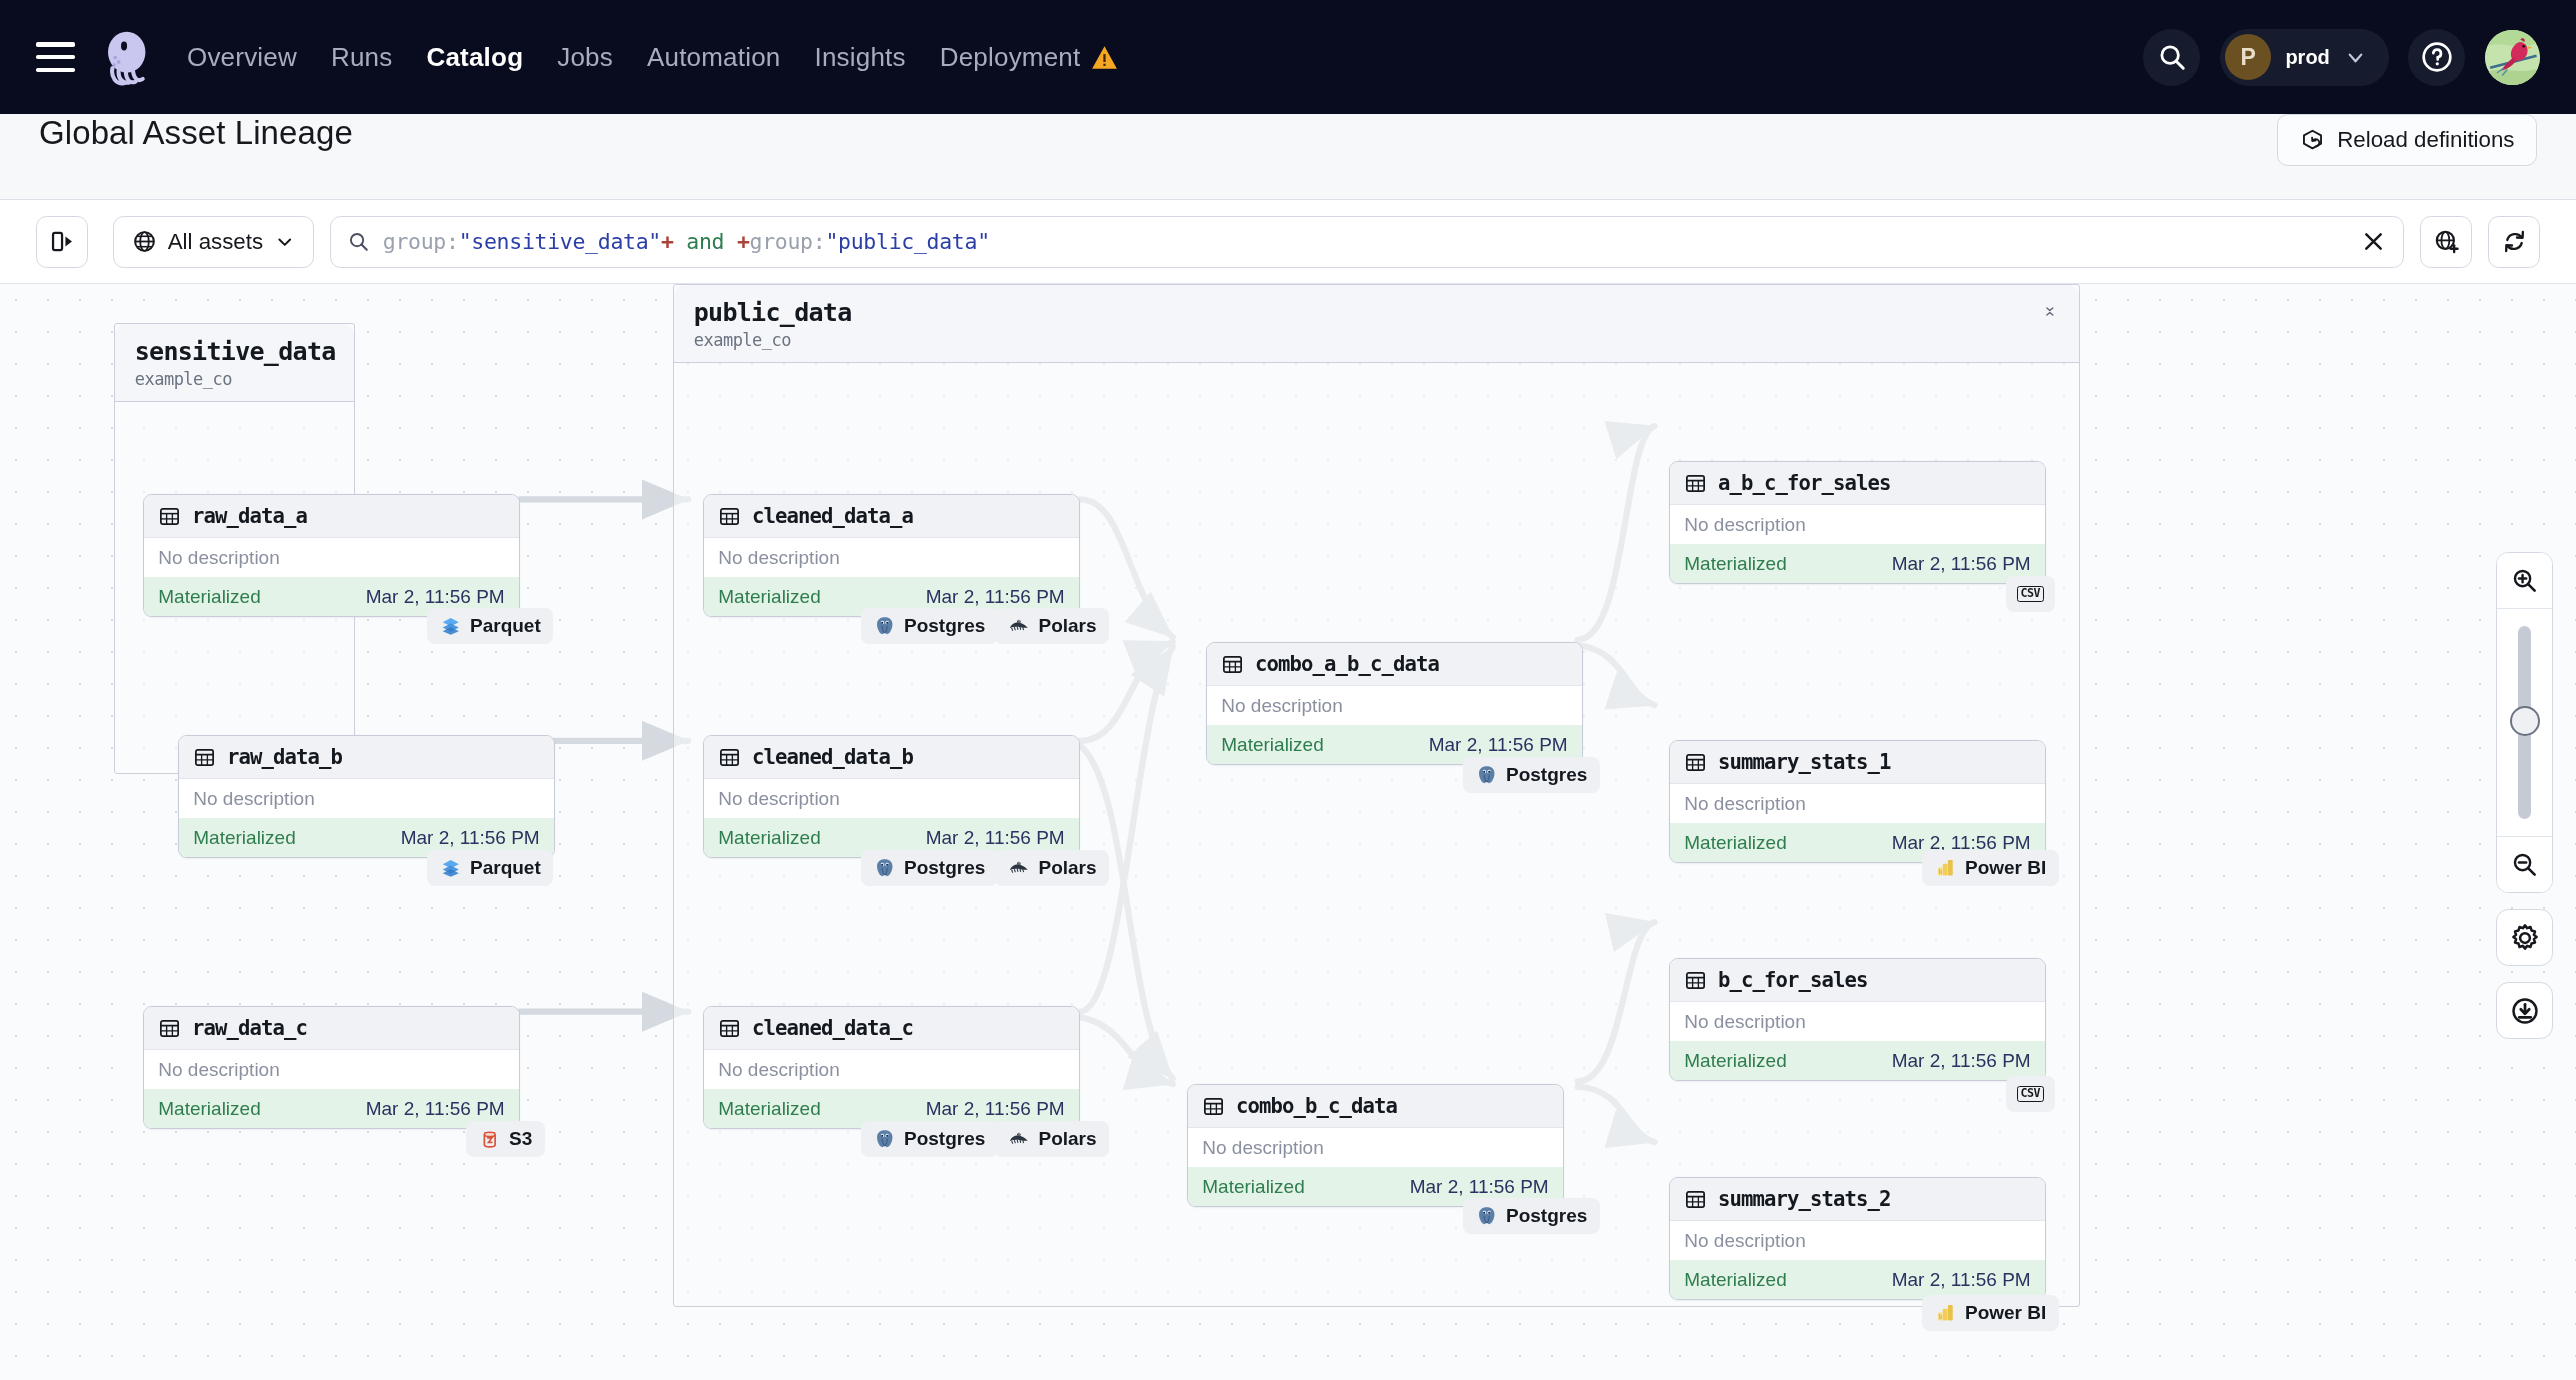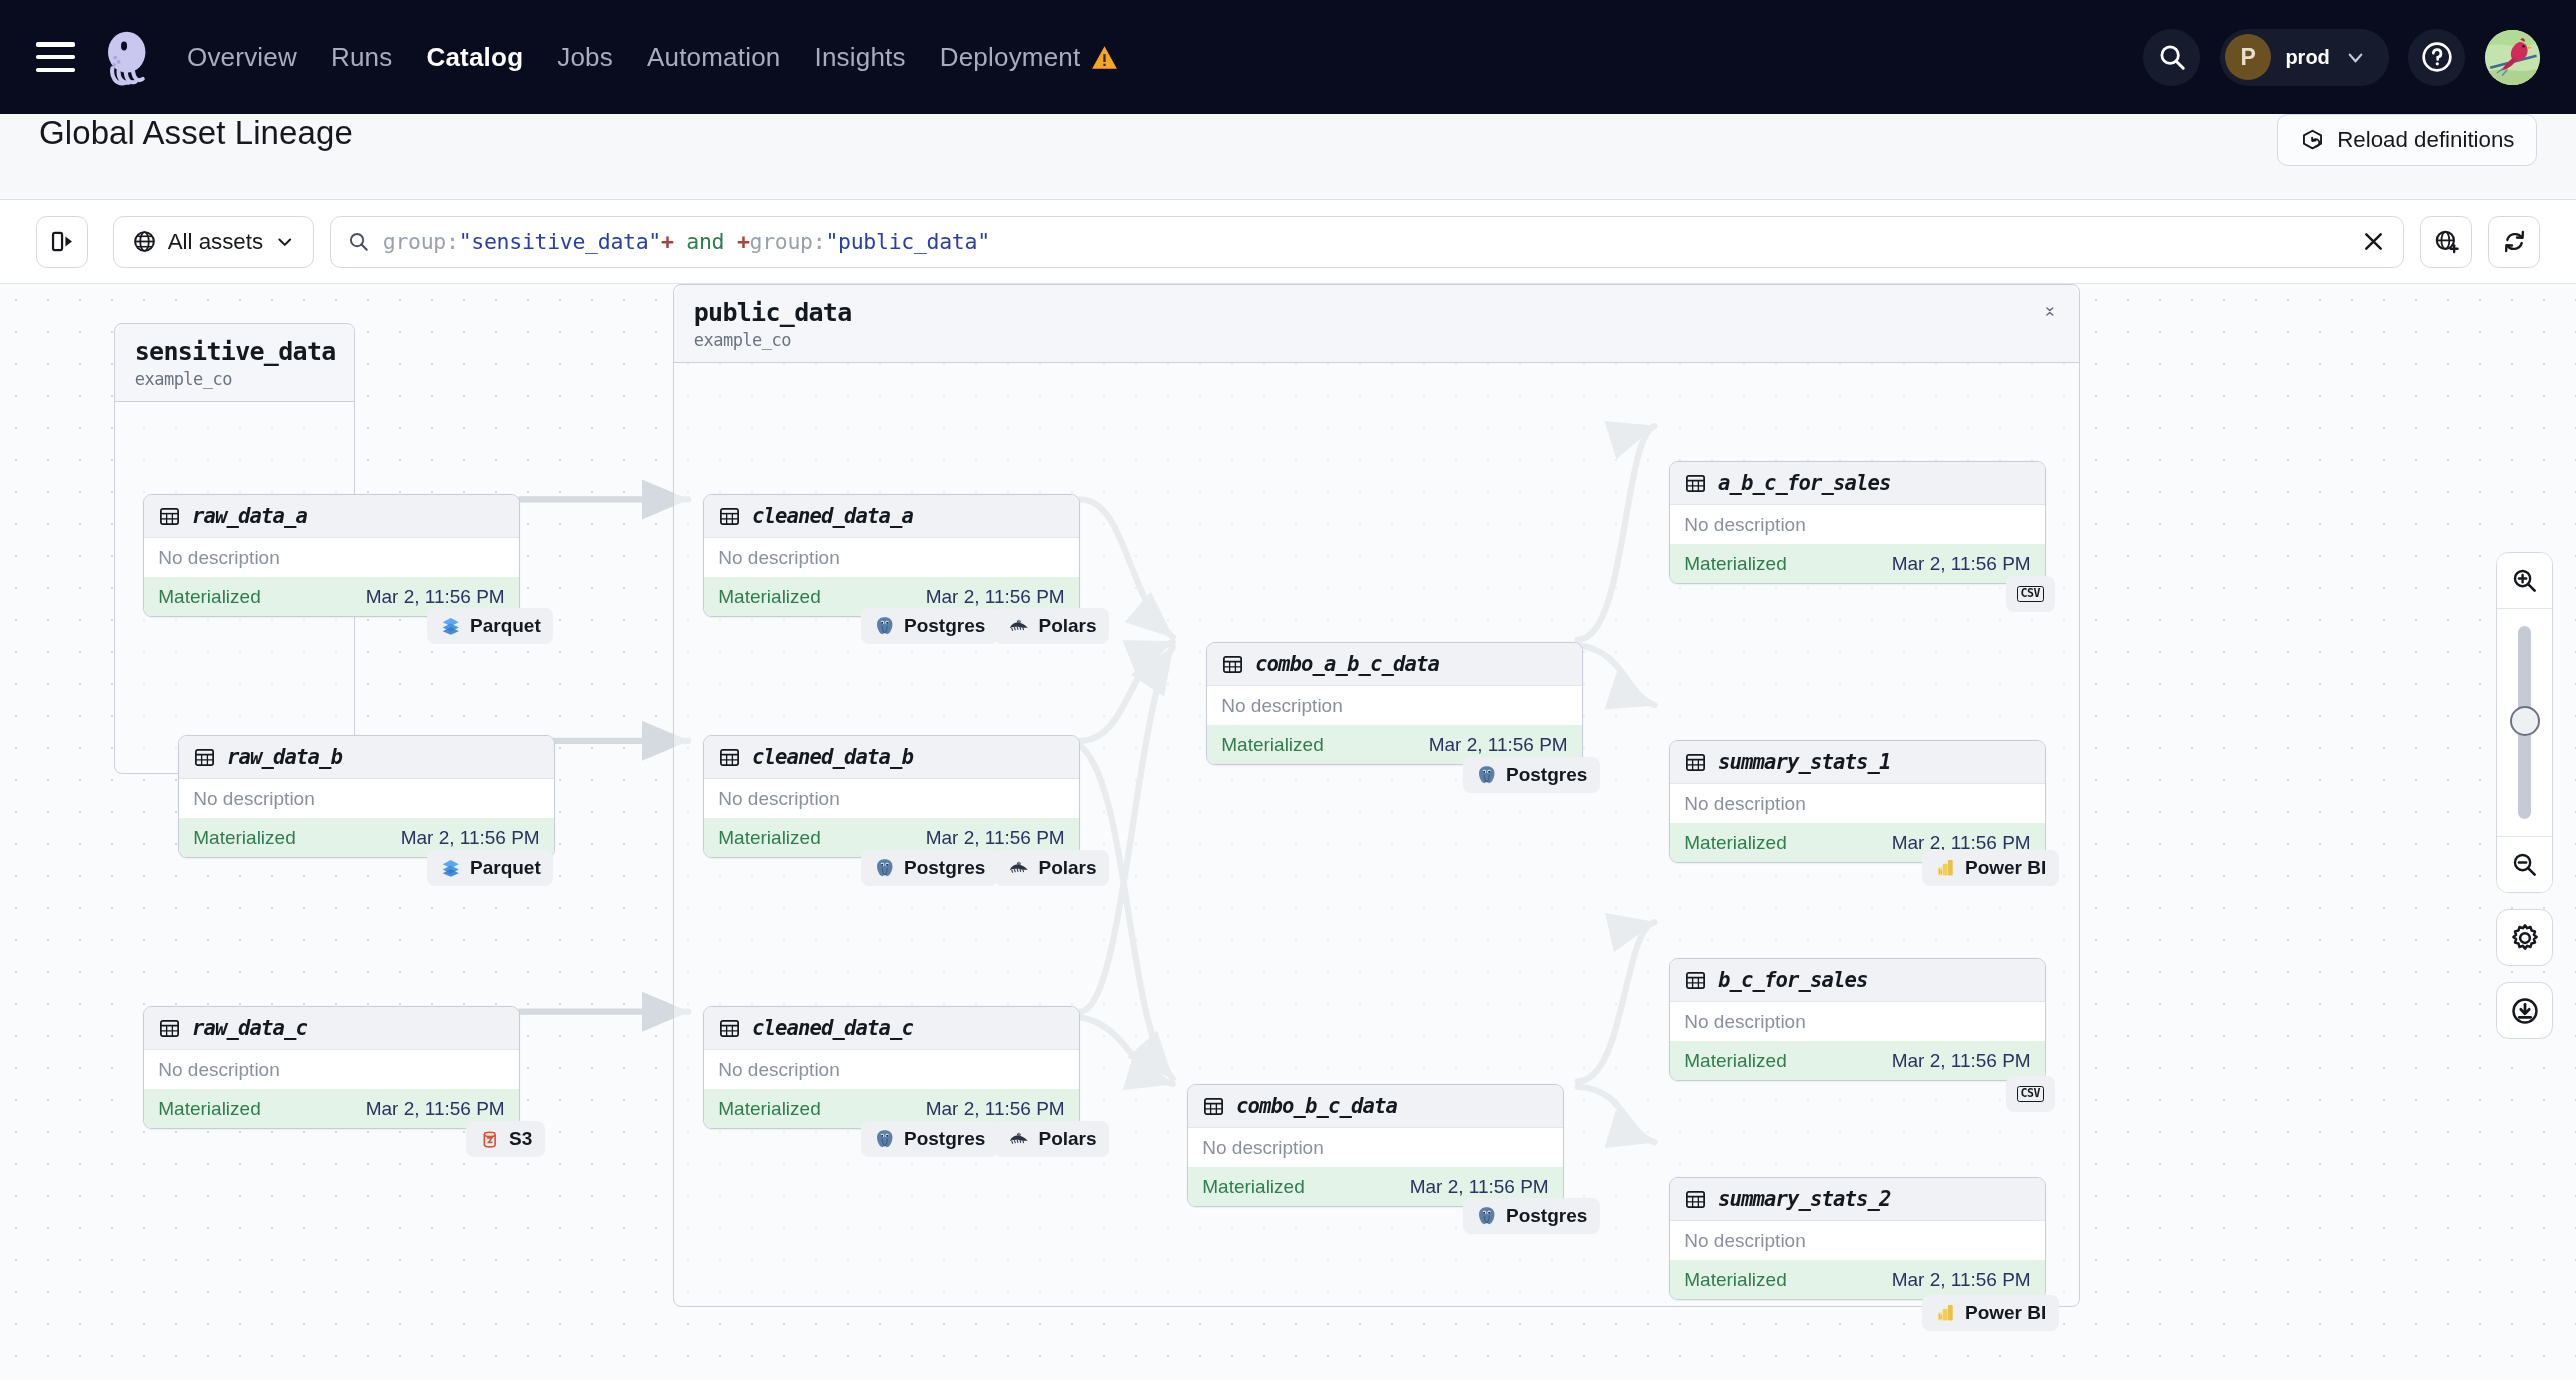--- a/index.html
+++ b/index.html
@@ -66,7 +66,7 @@
      background-size: 32px 32px; overflow:hidden; }
   #edge-layer { position:absolute; inset:0; width:100%; height:100%; pointer-events:none; }
 
-  .group-box { position:absolute; border:0.9px solid #CBD0DB; border-radius:8px;
+  .group-box { position:absolute; border:0.9px solid #CBD0DB; border-radius:3px;
      background:rgba(250,251,252,0.55); }
   .group-head { background:#F4F6F9; border-bottom:0.9px solid #CBD0DB; border-radius:11.6px 11.6px 0 0;
      padding:14.3px 19.7px 12.5px 19.7px; display:flex; align-items:flex-start;}

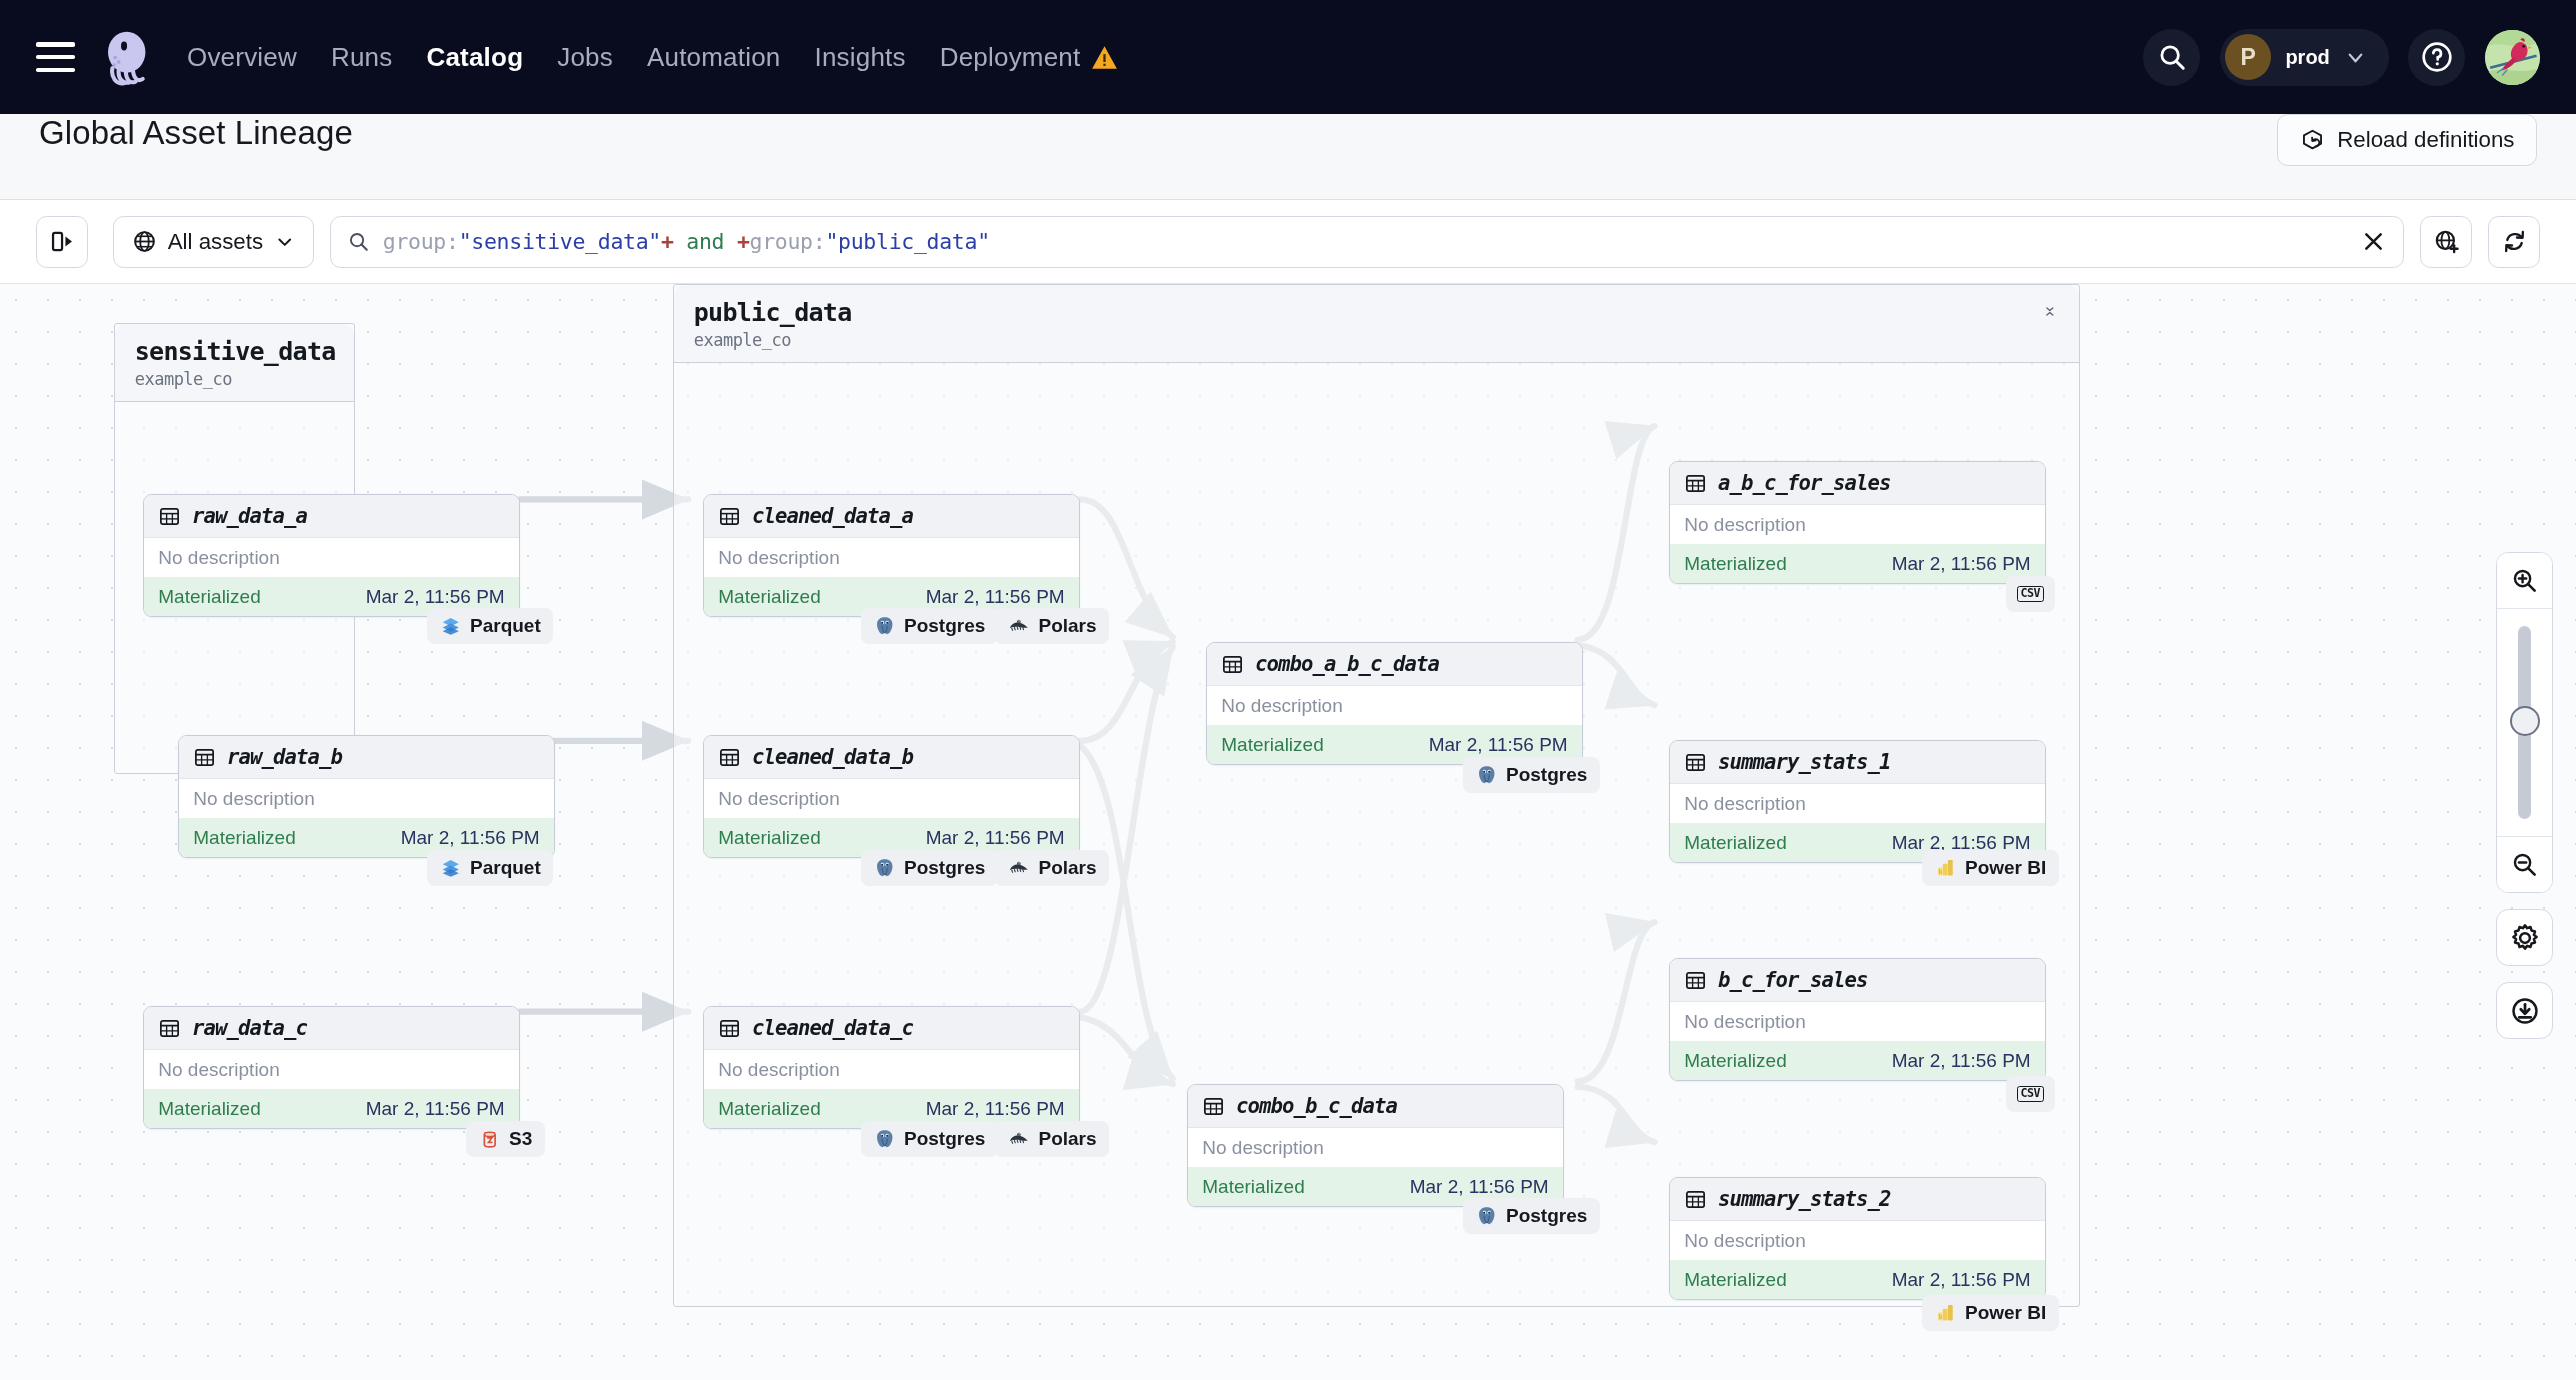--- a/index.html
+++ b/index.html
@@ -79,7 +79,7 @@
   .node { position:absolute; width:377px; border:0.9px solid #C7CCD8; border-radius:9px;
      background:#fff; box-shadow:0 0.9px 1.8px rgba(16,24,40,.06); overflow:hidden; }
   .node-head { background:#F0F2F5; border-bottom:0.9px solid #E2E5EC; height:43px;
-     display:flex; align-items:center; gap:10.7px; padding:0 14.3px;font-style:italic;}
+     display:flex; align-items:center; gap:10.7px; padding:0 14.3px;}
   .node-title { font-family:"DejaVu Sans Mono", monospace; font-size:20.6px; font-weight:700;
      color:#14181F; letter-spacing:-0.9px; white-space:nowrap;}
   .node-desc { height:39px; display:flex; align-items:center; padding:0 14.3px;

